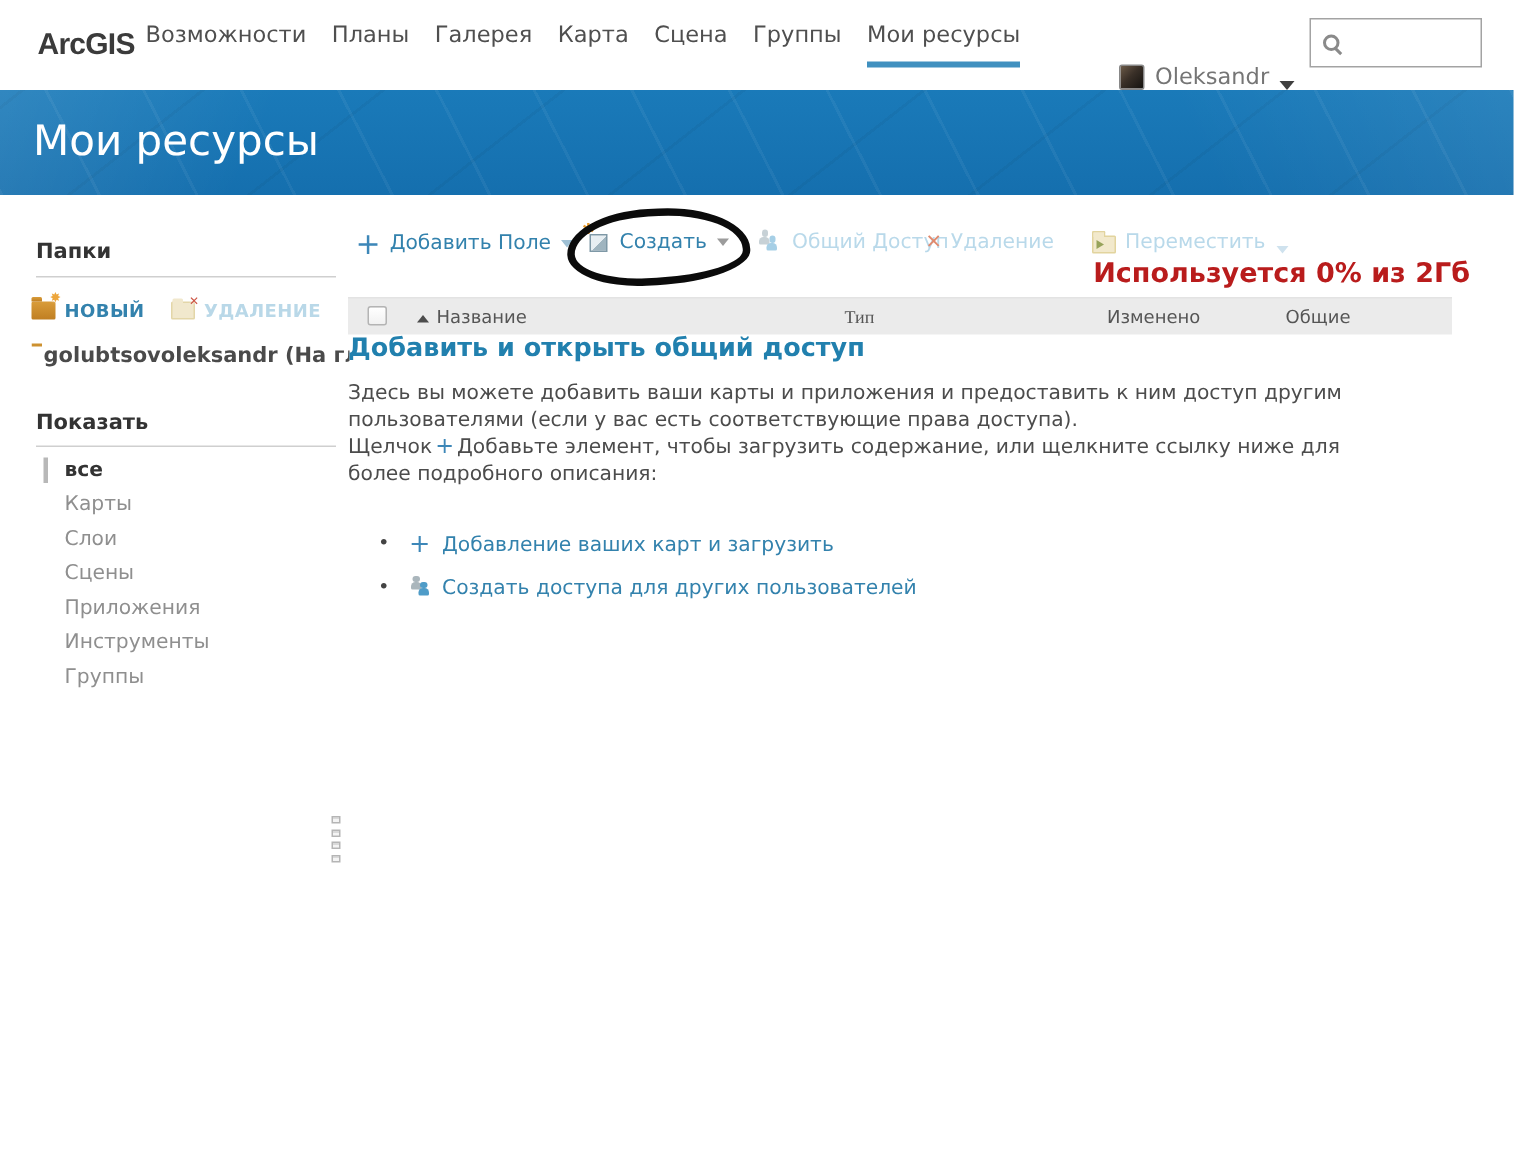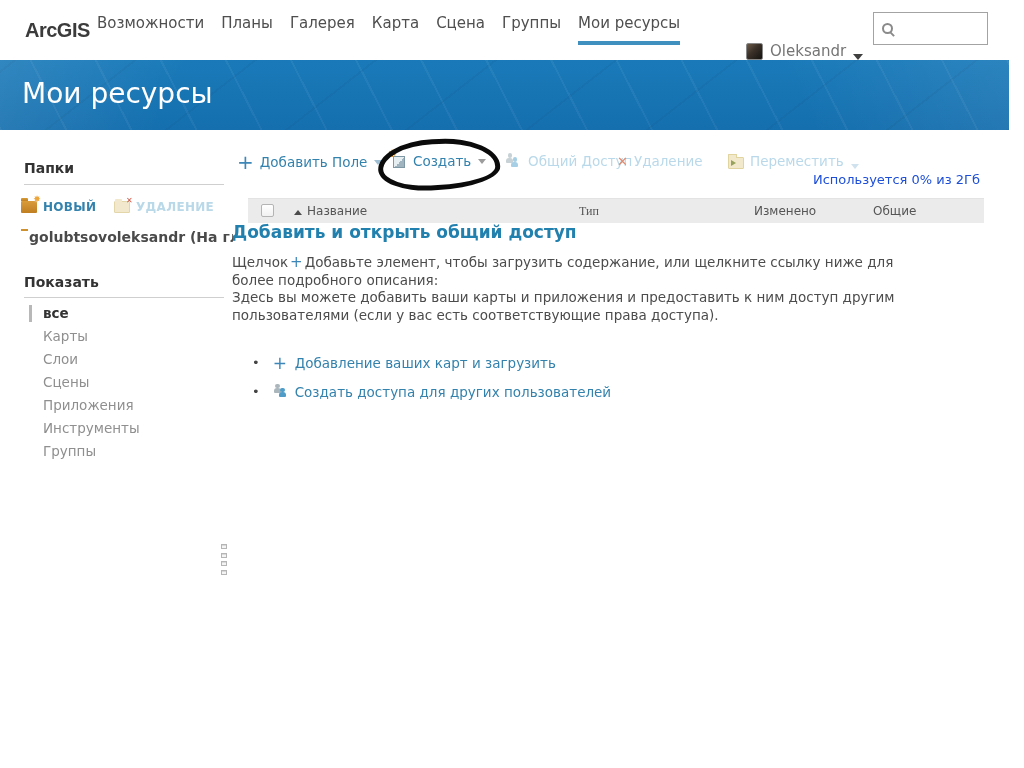--- a/index.html
+++ b/index.html
@@ -105,7 +105,7 @@
   .movefold::before { content:""; position:absolute; left:-1px; top:-4px; width:7px; height:3px; border-radius:1px 1px 0 0; background:#f2e9cc; border:1px solid #e2d49e; border-bottom:none; }
   .movefold::after { content:""; position:absolute; left:2px; top:2px; width:0; height:0; border-top:3px solid transparent; border-bottom:3px solid transparent; border-left:5px solid #97a35a; }
 
-  .usage { position:absolute; right:44px; top:172px; font-size:13px; color:#1d4ed8; }
+  .usage { position:absolute; right:44px; top:172px; font-size:18px; color:#b91c1c;font-weight:bold; }
 
   
   .thead { position:absolute; left:232px; top:198px; width:736px; height:25px; background:#ebebeb; border-top:1px solid #e3e3e3;margin-left:16px; }

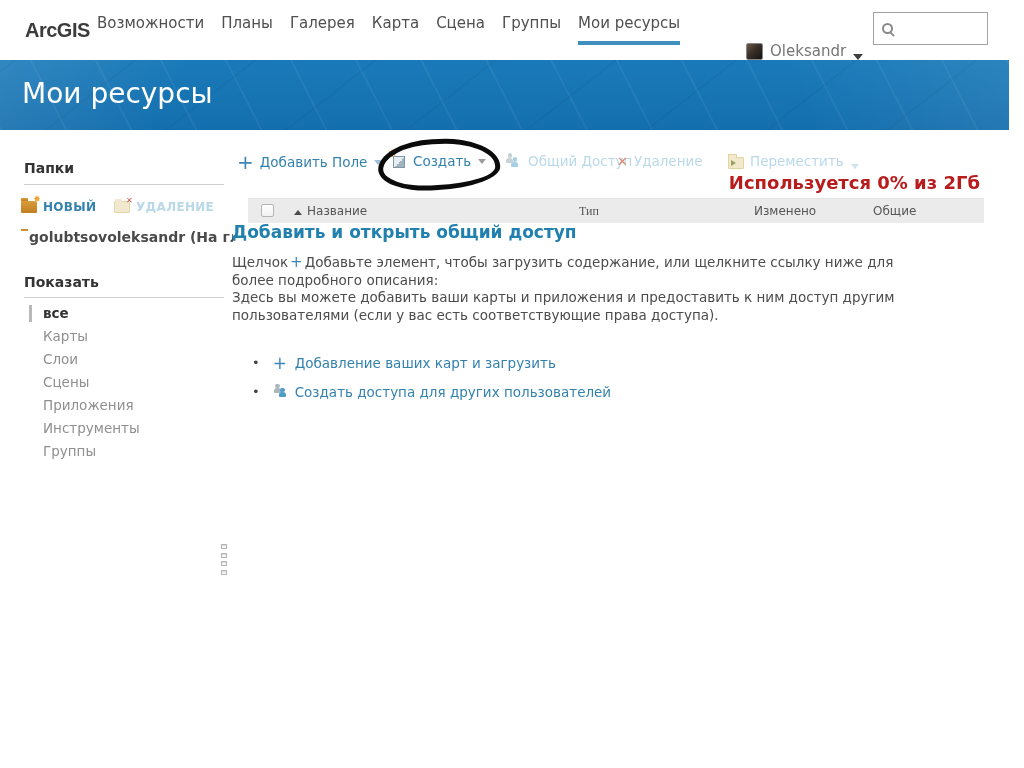--- a/index.html
+++ b/index.html
@@ -108,7 +108,7 @@
   .usage { position:absolute; right:44px; top:172px; font-size:18px; color:#b91c1c;font-weight:bold; }
 
   
-  .thead { position:absolute; left:232px; top:198px; width:736px; height:25px; background:#ebebeb; border-top:1px solid #e3e3e3;margin-left:16px; }
+  .thead { position:absolute; left:232px; top:198px; width:736px; height:25px; background:#ebebeb; border-top:1px solid #e3e3e3; }
   .cb { position:absolute; left:13px; top:5px; width:13px; height:13px; border:1px solid #b4b4b4; border-radius:2px; background:linear-gradient(#ffffff,#f1f1f1); cursor:pointer; }
   .th { position:absolute; top:5px; font-size:12px; color:#555; white-space:nowrap; }
   .sortarr { display:inline-block; width:0; height:0; border-left:4px solid transparent; border-right:4px solid transparent; border-bottom:5px solid #4c4c4c; margin-right:5px; }

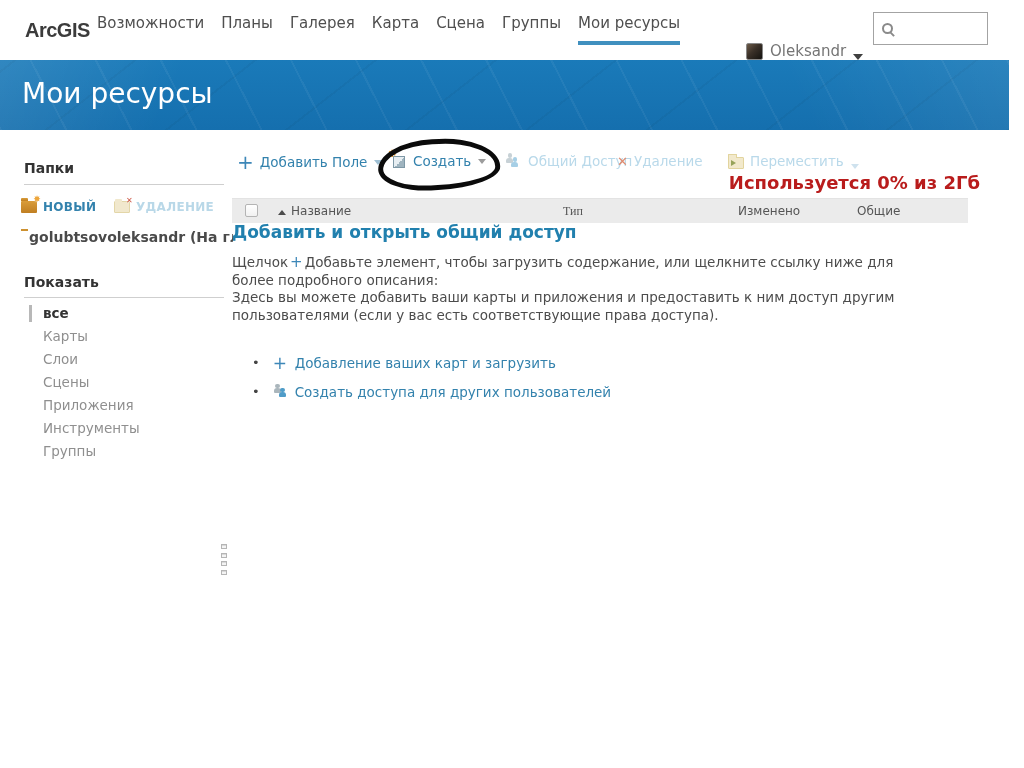--- a/index.html
+++ b/index.html
@@ -266,8 +266,8 @@
 <h2 class="chead">Добавить и открыть общий доступ</h2>
 
 <div class="ctext">
+  <p>Здесь вы можете добавить ваши карты и приложения и предоставить к ним доступ другим пользователями (если у вас есть соответствующие права доступа).</p>
   <p><span>Щелчок</span><span class="inlineplus">+</span><span>Добавьте элемент, чтобы загрузить содержание, или щелкните ссылку ниже для более подробного описания:</span></p>
-  <p>Здесь вы можете добавить ваши карты и приложения и предоставить к ним доступ другим пользователями (если у вас есть соответствующие права доступа).</p>
 </div>
 
 <ul class="linklist">

